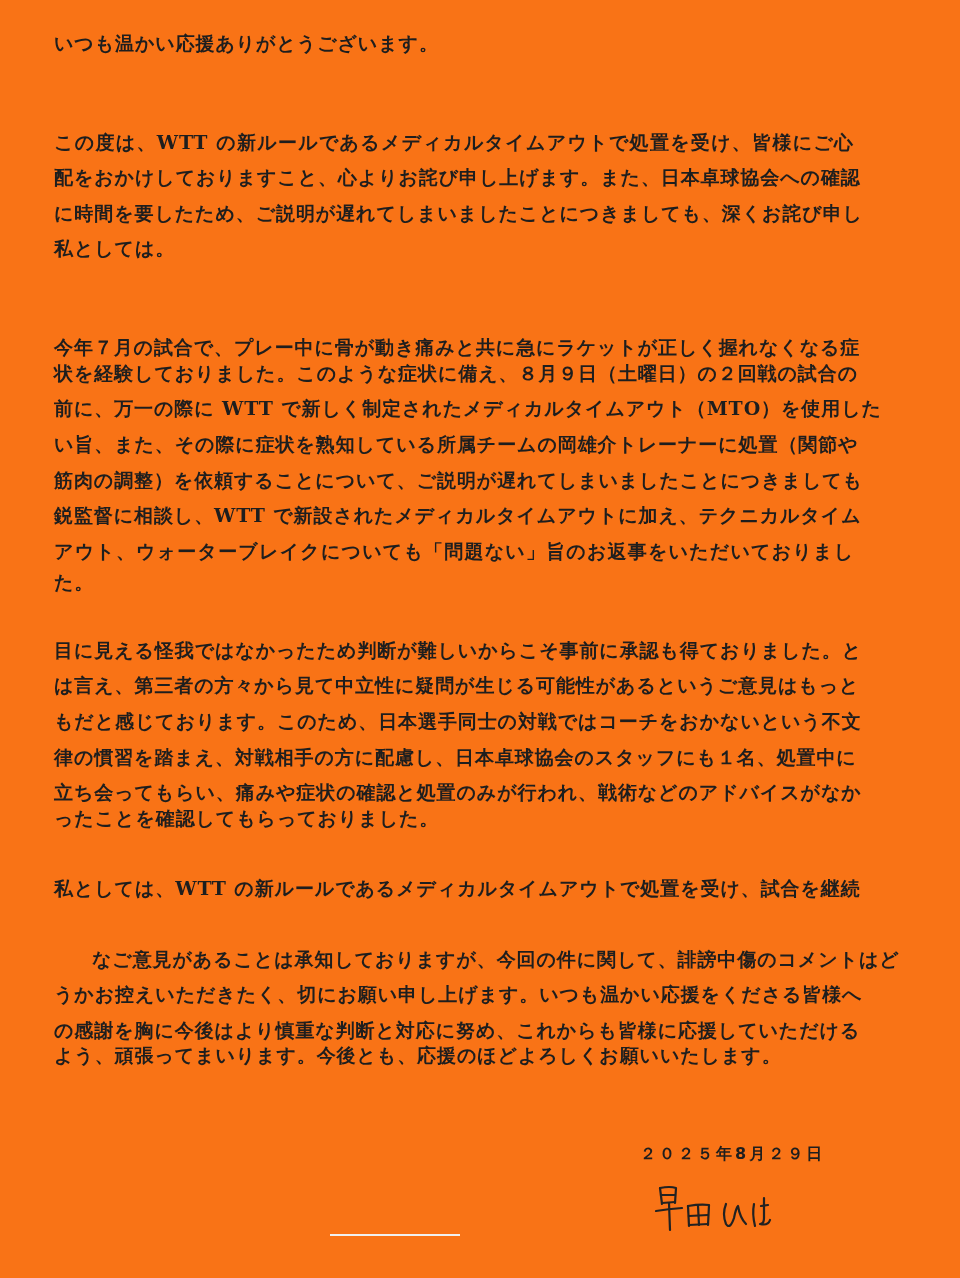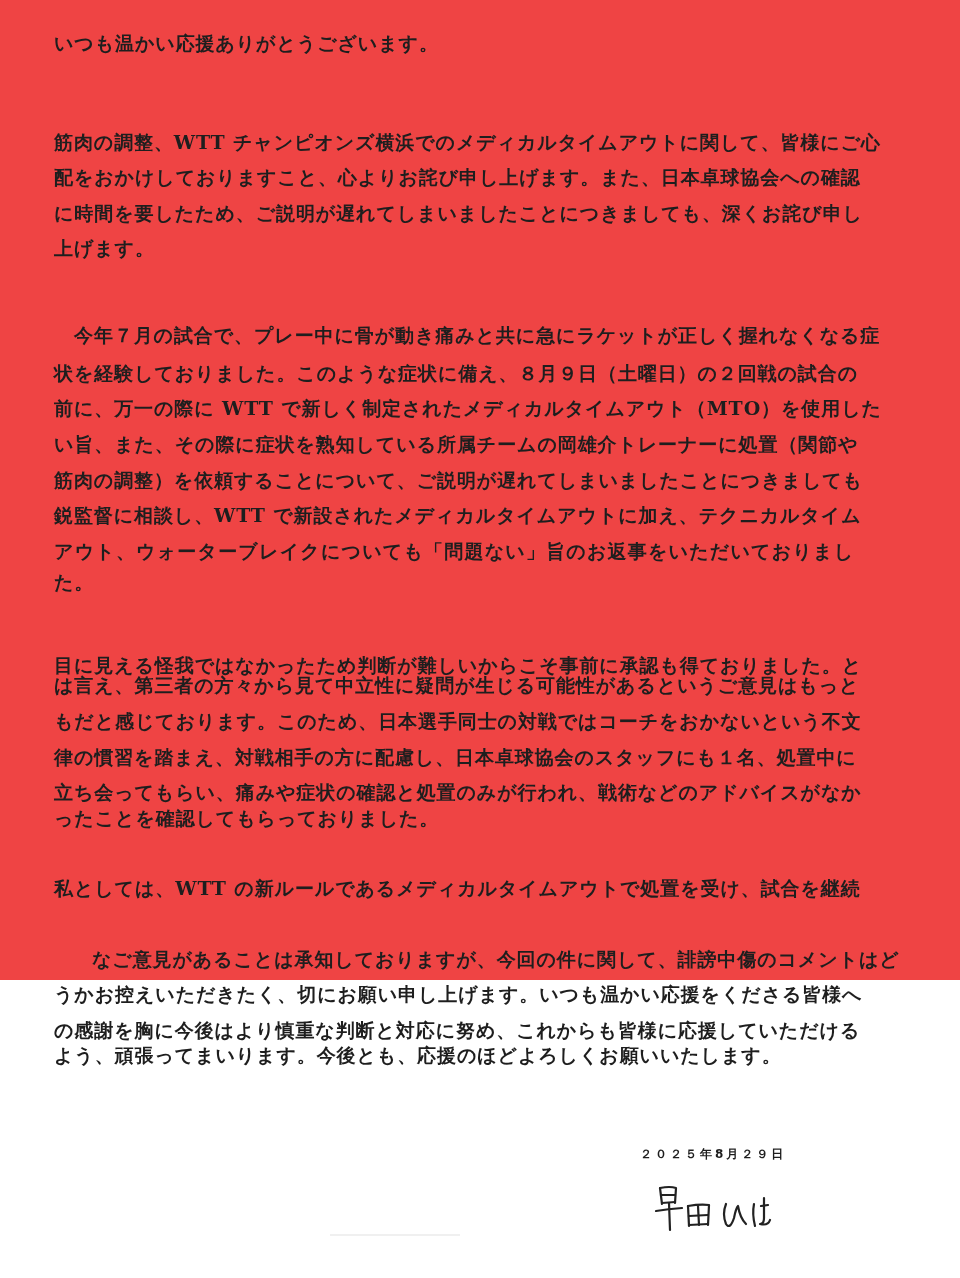--- a/index.html
+++ b/index.html
@@ -18,8 +18,8 @@
     .page {
       position: absolute;
       left: 0; top: 0;
-      width: 960px; height: 980px;
-      background: #ef4444;
+      width: 960px; height: 1278px;
+      background: #f97316;
     }
     .line {
       position: absolute;

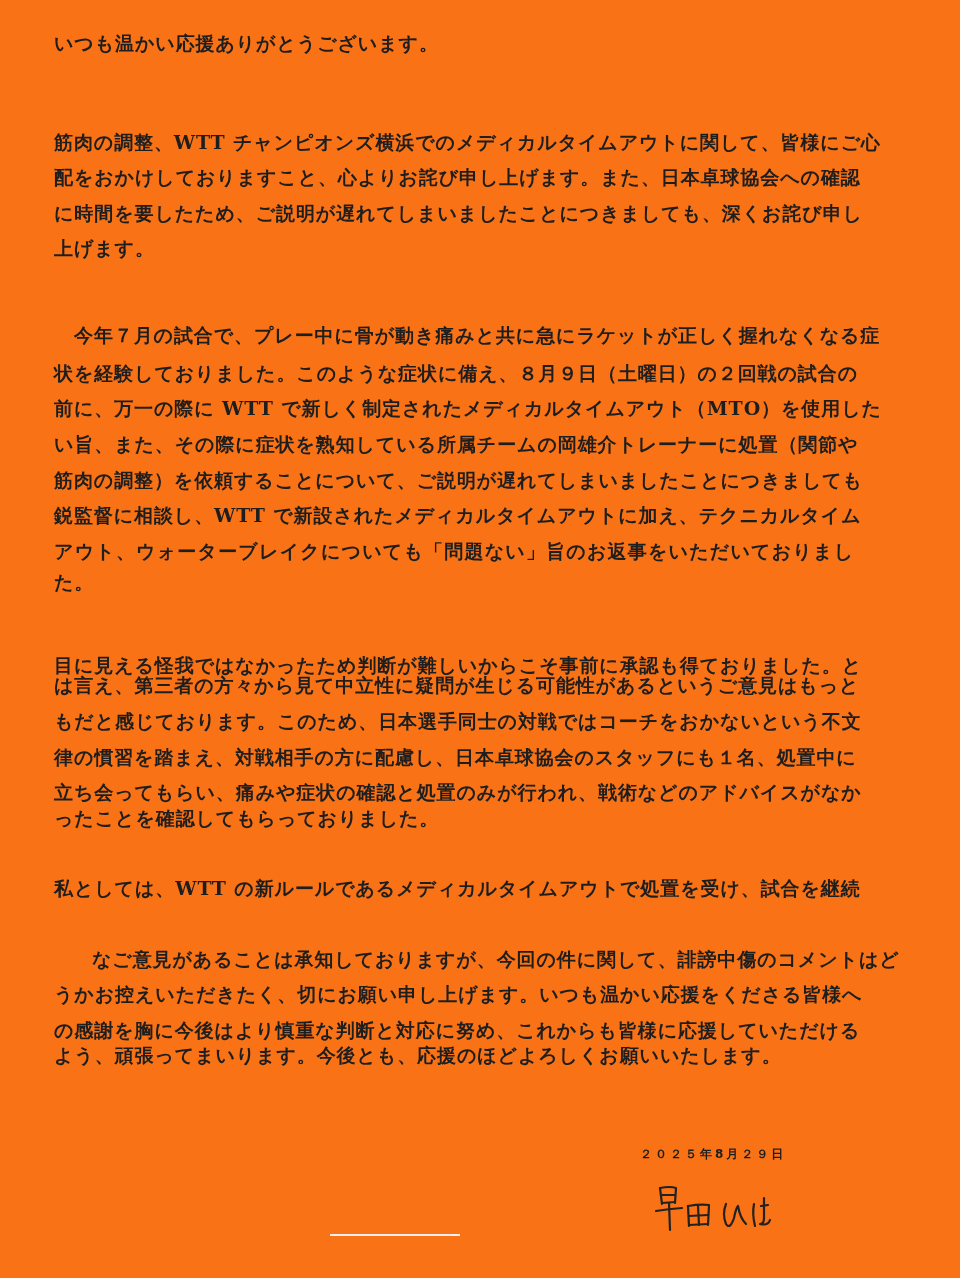--- a/index.html
+++ b/index.html
@@ -84,7 +84,7 @@
 
   <div class="line last" style="top:29px;">いつも温かい応援ありがとうございます。</div>
 
-  <div class="line" style="top:128px;">筋肉の調整、WTT チャンピオンズ横浜でのメディカルタイムアウトに関して、皆様にご心</div>
+  <div class="line" style="top:128px;">この度は、WTT の新ルールであるメディカルタイムアウトで処置を受け、皆様にご心</div>
   <div class="line" style="top:163px;">配をおかけしておりますこと、心よりお詫び申し上げます。また、日本卓球協会への確認</div>
   <div class="line" style="top:199px;">に時間を要したため、ご説明が遅れてしまいましたことにつきましても、深くお詫び申し</div>
   <div class="line last" style="top:234px;">上げます。</div>

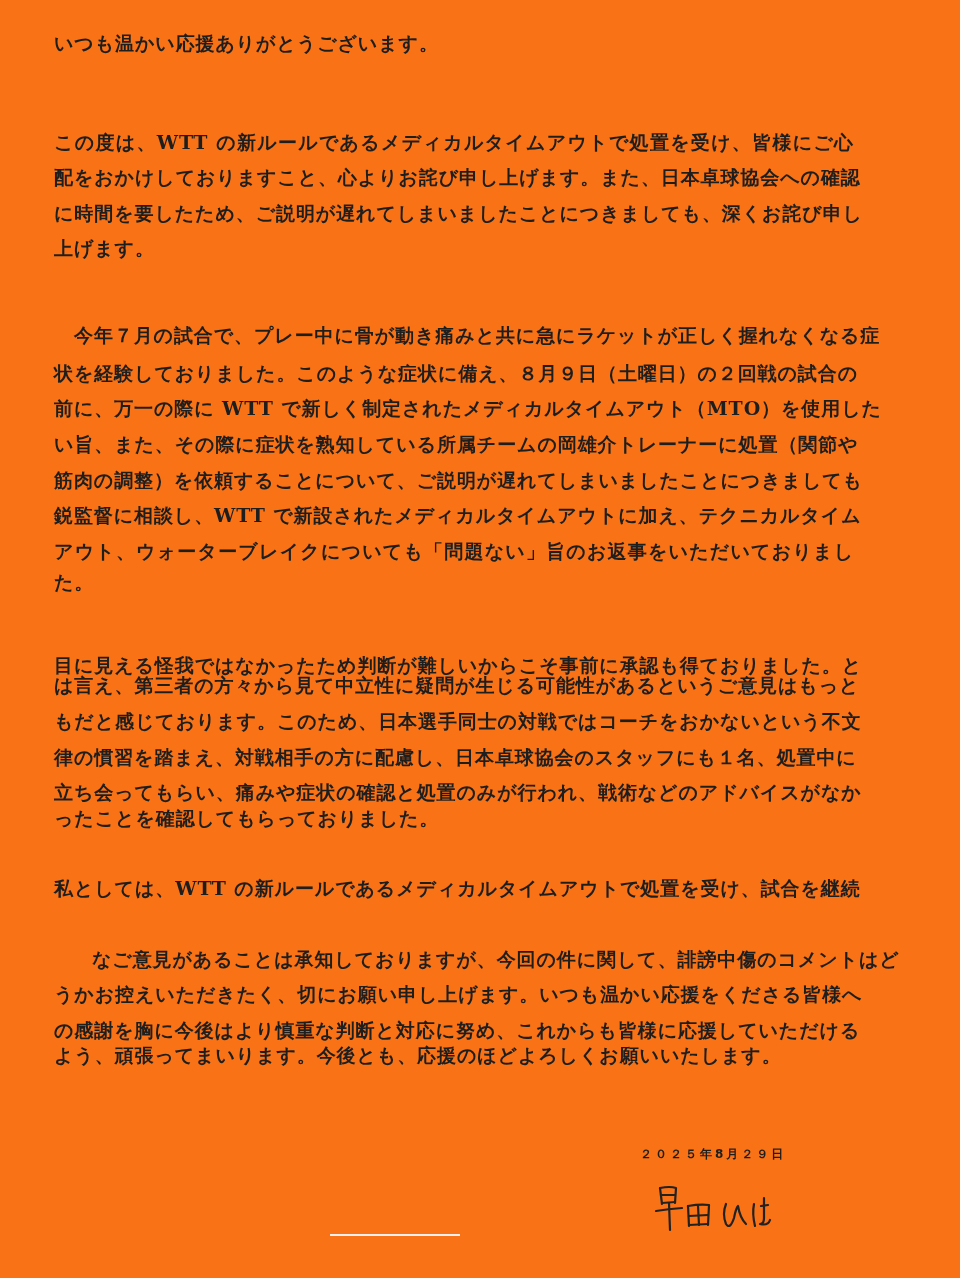--- a/index.html
+++ b/index.html
@@ -87,7 +87,7 @@
   <div class="line" style="top:128px;">この度は、WTT の新ルールであるメディカルタイムアウトで処置を受け、皆様にご心</div>
   <div class="line" style="top:163px;">配をおかけしておりますこと、心よりお詫び申し上げます。また、日本卓球協会への確認</div>
   <div class="line" style="top:199px;">に時間を要したため、ご説明が遅れてしまいましたことにつきましても、深くお詫び申し</div>
-  <div class="line last" style="top:234px;">上げます。</div>
+  <div class="line last" style="top:234px;">私としては。</div>
 
   <div class="line" style="top:321px;margin-left:20px;">今年７月の試合で、プレー中に骨が動き痛みと共に急にラケットが正しく握れなくなる症</div>
   <div class="line" style="top:359px;">状を経験しておりました。このような症状に備え、８月９日（土曜日）の２回戦の試合の</div>

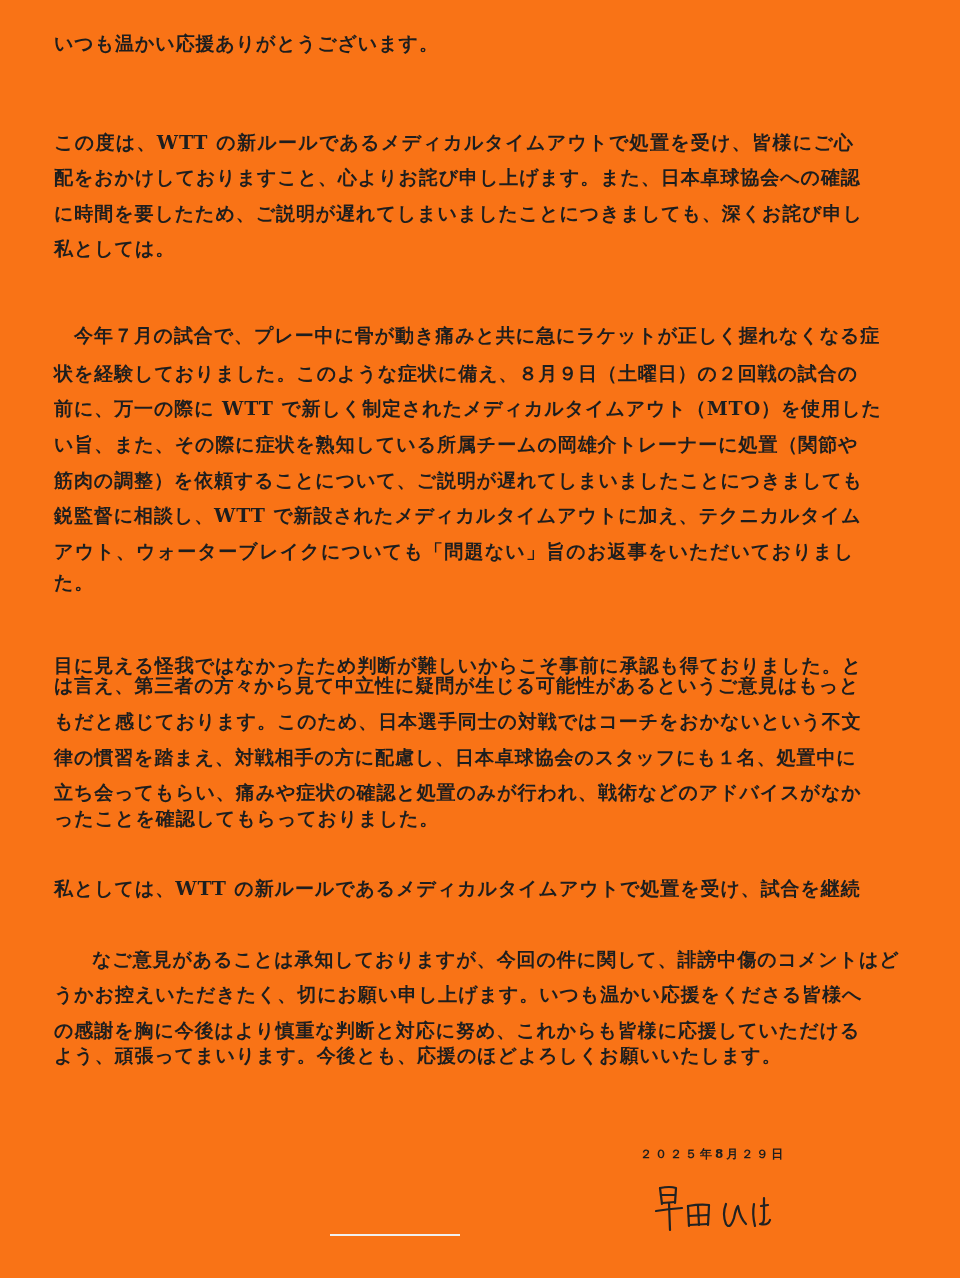--- a/index.html
+++ b/index.html
@@ -89,7 +89,7 @@
   <div class="line" style="top:199px;">に時間を要したため、ご説明が遅れてしまいましたことにつきましても、深くお詫び申し</div>
   <div class="line last" style="top:234px;">私としては。</div>
 
-  <div class="line" style="top:321px;margin-left:20px;">今年７月の試合で、プレー中に骨が動き痛みと共に急にラケットが正しく握れなくなる症</div>
+  <div class="line" style="top:333px;">今年７月の試合で、プレー中に骨が動き痛みと共に急にラケットが正しく握れなくなる症</div>
   <div class="line" style="top:359px;">状を経験しておりました。このような症状に備え、８月９日（土曜日）の２回戦の試合の</div>
   <div class="line" style="top:394px;">前に、万一の際に WTT で新しく制定されたメディカルタイムアウト（MTO）を使用した</div>
   <div class="line" style="top:430px;">い旨、また、その際に症状を熟知している所属チームの岡雄介トレーナーに処置（関節や</div>

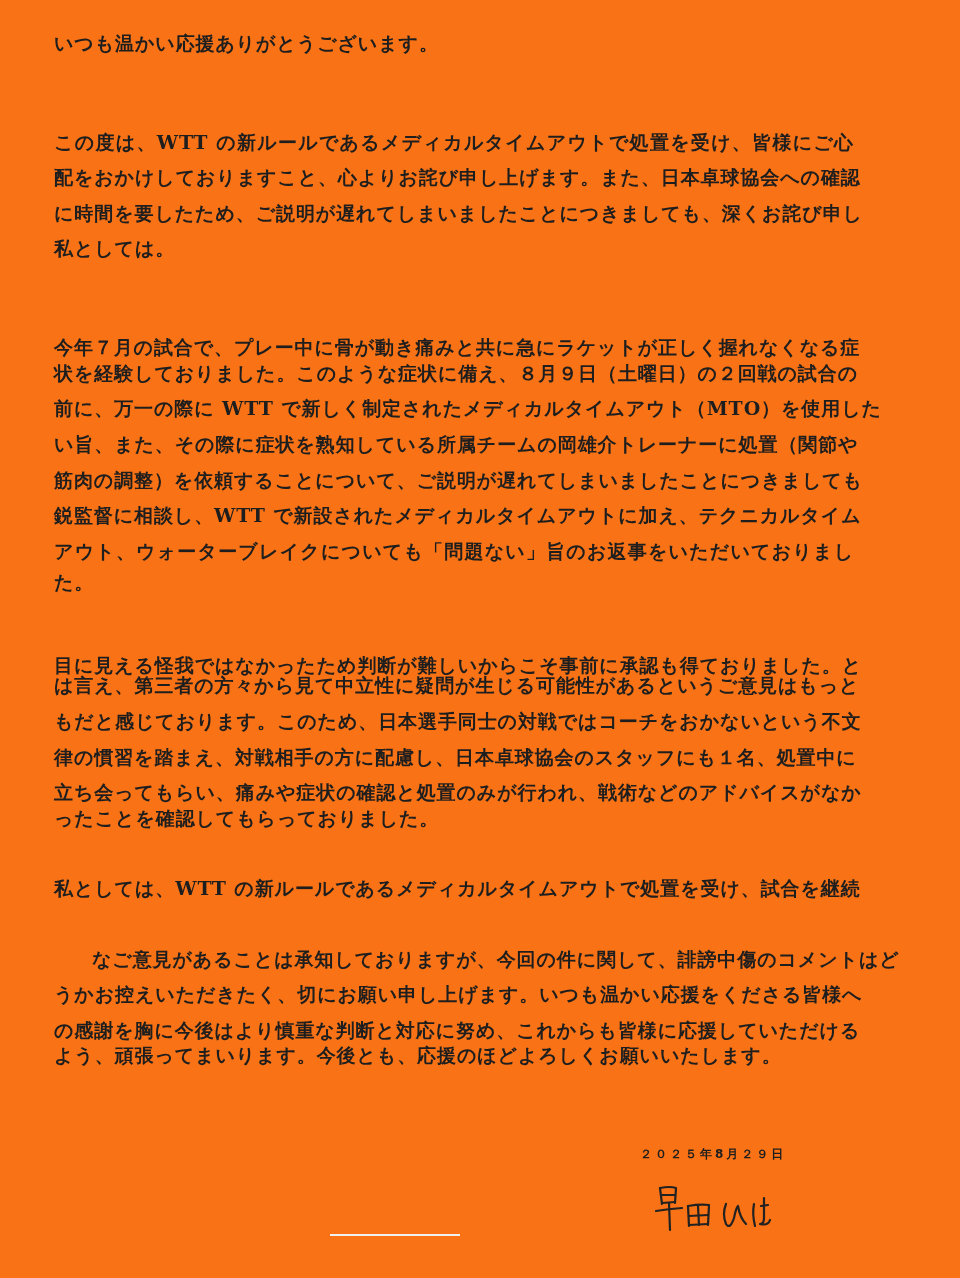--- a/index.html
+++ b/index.html
@@ -98,7 +98,7 @@
   <div class="line" style="top:537px;">アウト、ウォーターブレイクについても「問題ない」旨のお返事をいただいておりまし</div>
   <div class="line last" style="top:568px;">た。</div>
 
-  <div class="line" style="top:651px;">目に見える怪我ではなかったため判断が難しいからこそ事前に承認も得ておりました。と</div>
+  <div class="line" style="top:636px;">目に見える怪我ではなかったため判断が難しいからこそ事前に承認も得ておりました。と</div>
   <div class="line" style="top:671px;">は言え、第三者の方々から見て中立性に疑問が生じる可能性があるというご意見はもっと</div>
   <div class="line" style="top:707px;">もだと感じております。このため、日本選手同士の対戦ではコーチをおかないという不文</div>
   <div class="line" style="top:743px;">律の慣習を踏まえ、対戦相手の方に配慮し、日本卓球協会のスタッフにも１名、処置中に</div>

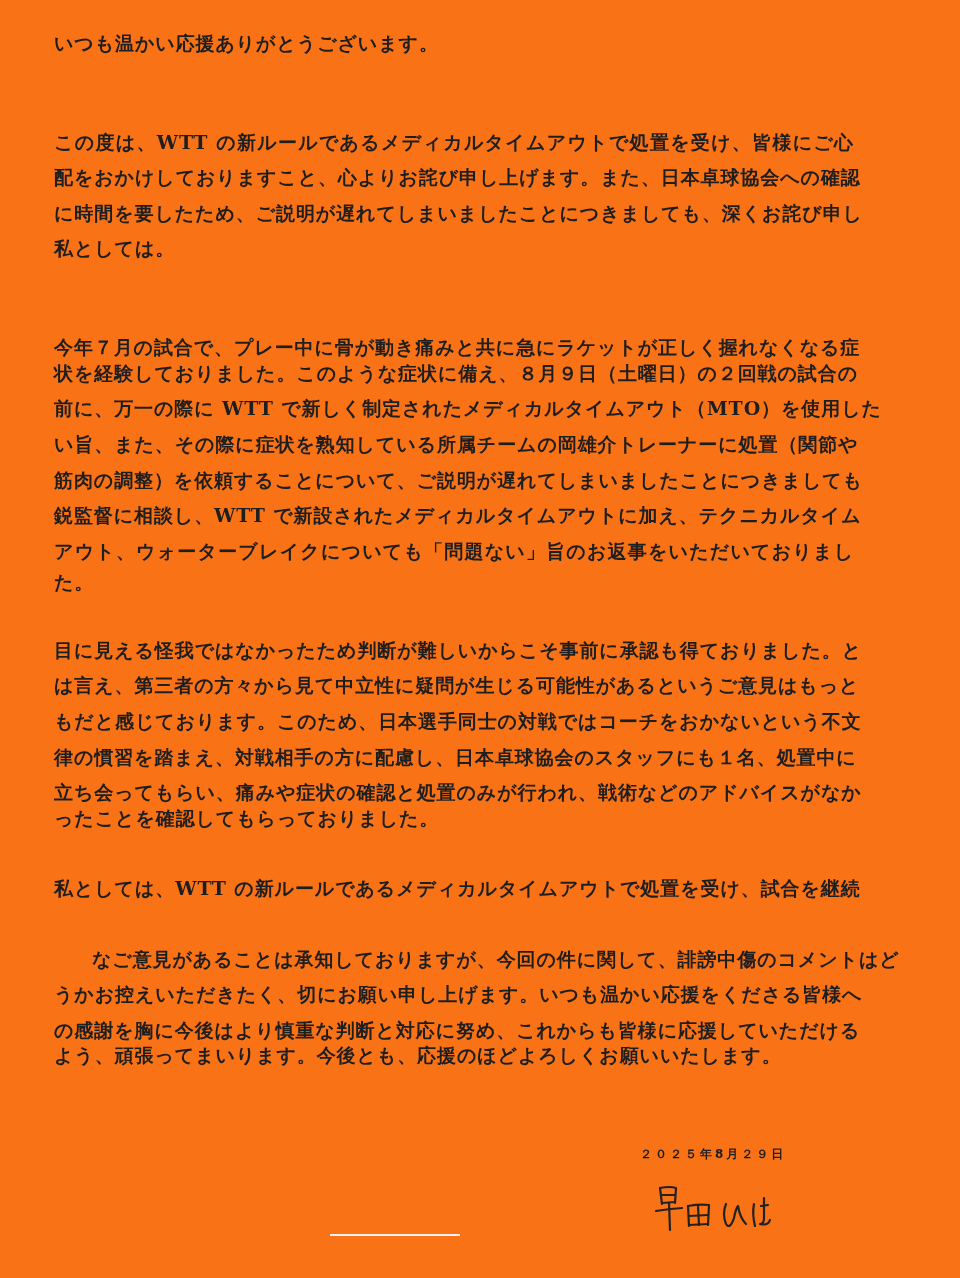--- a/index.html
+++ b/index.html
@@ -45,7 +45,7 @@
       width: 200px;
       height: 26px;
       font-family: "DejaVu Sans", "Liberation Sans", sans-serif;
-      font-size: 12px;
+      font-size: 16px;
       font-weight: bold;
       line-height: 26px;
       letter-spacing: 3px;

